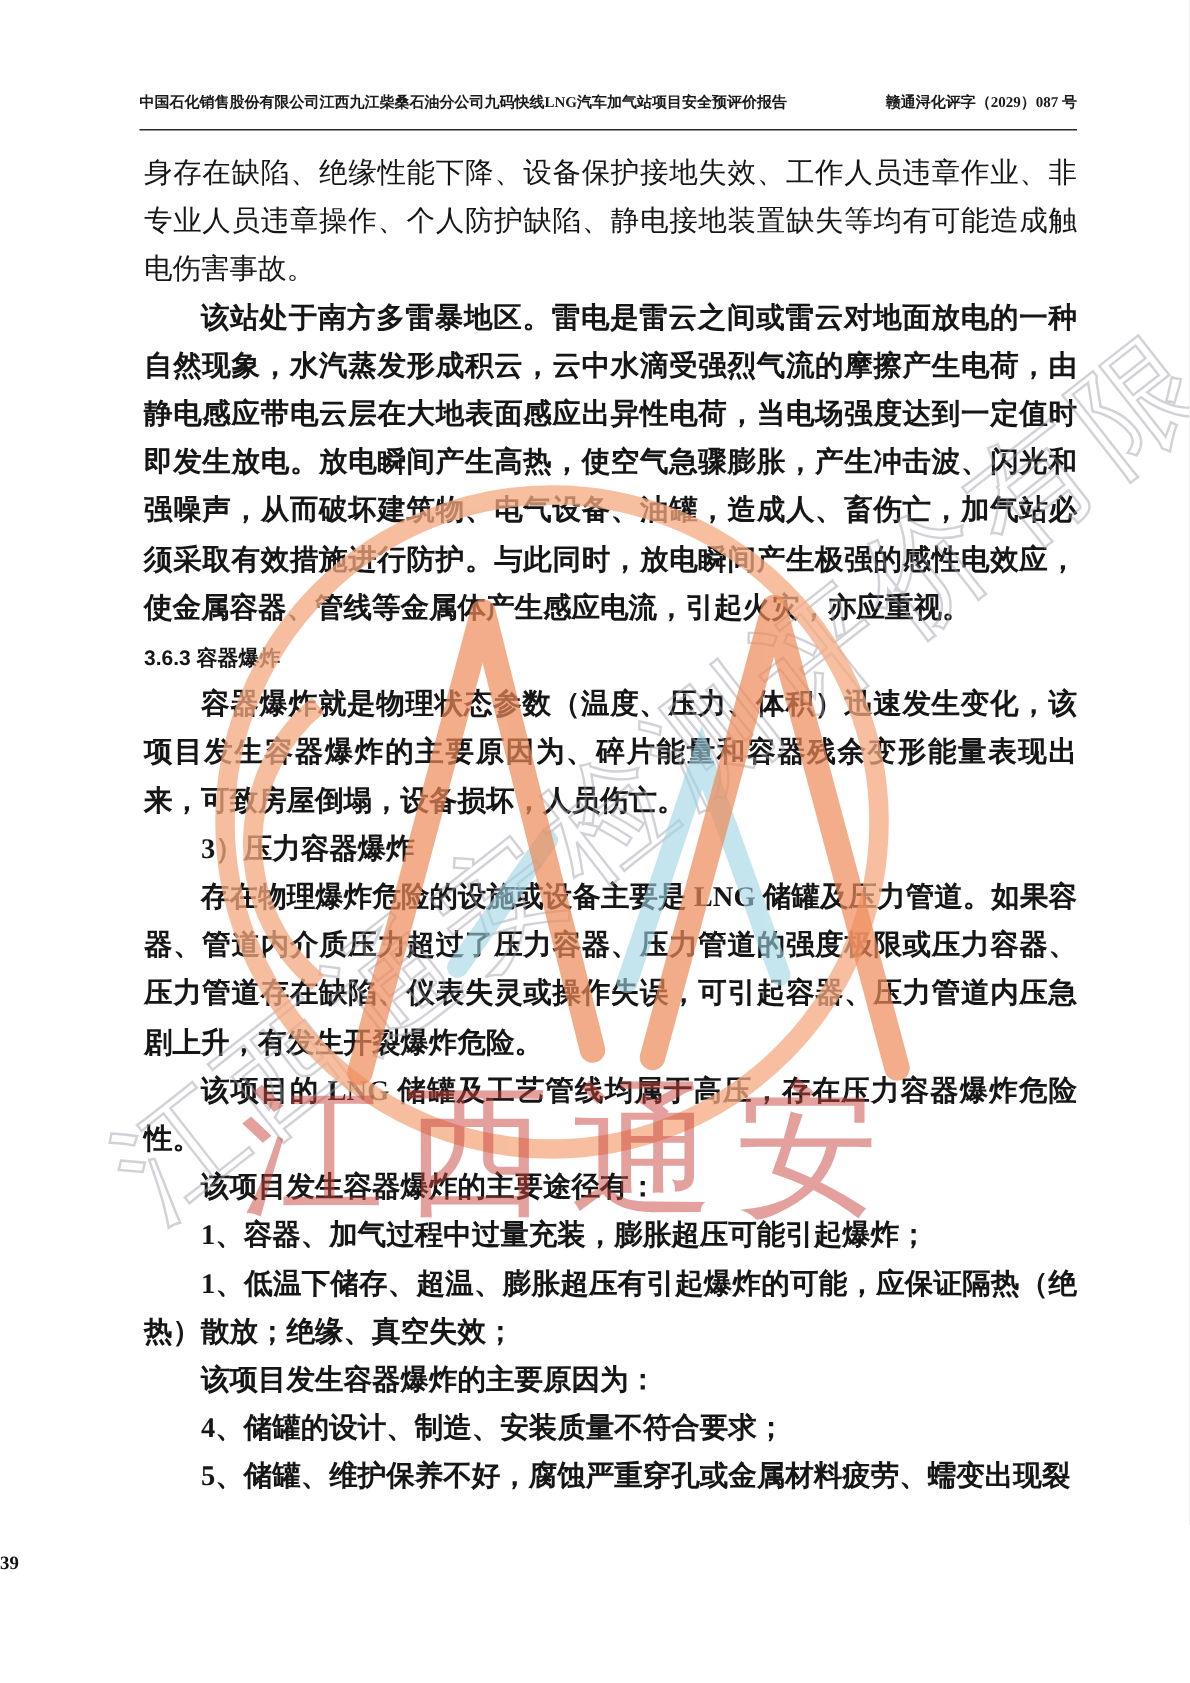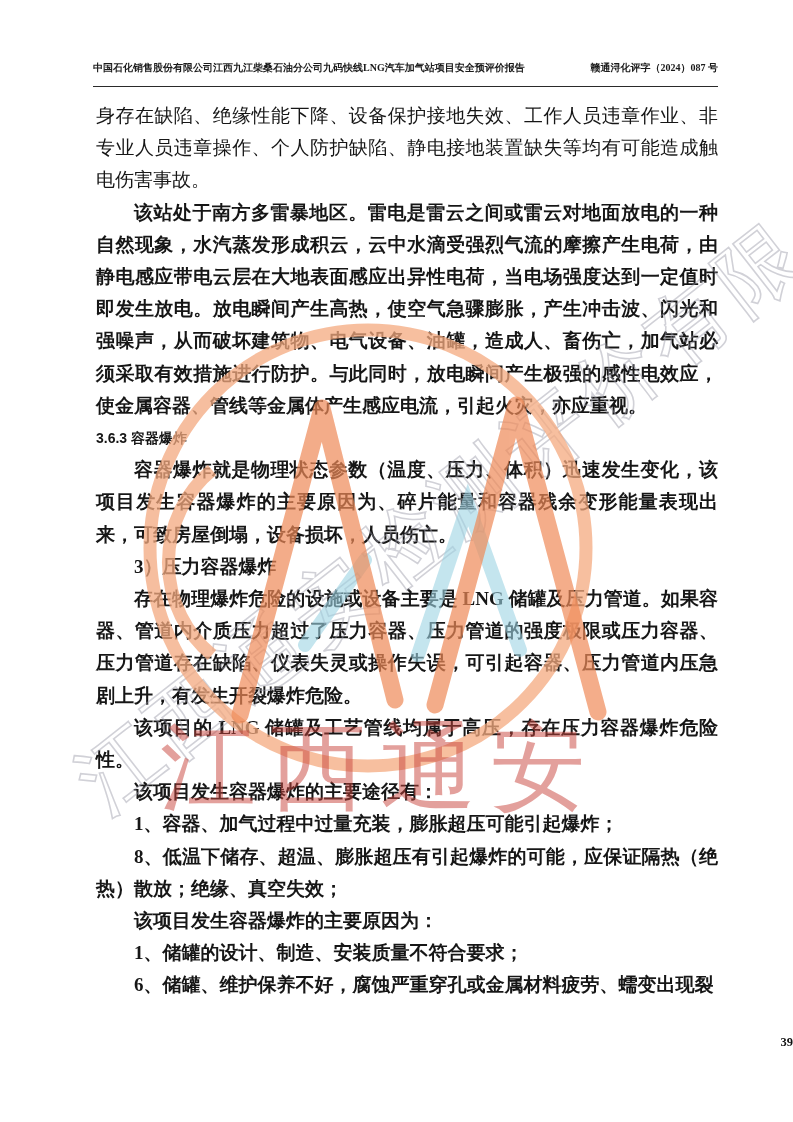--- a/index.html
+++ b/index.html
@@ -54,7 +54,7 @@
 
   <div class="header">
     <span>中国石化销售股份有限公司江西九江柴桑石油分公司九码快线LNG汽车加气站项目安全预评价报告</span>
-    <span>赣通浔化评字（2024）087 号</span>
+    <span>赣通浔化评字（2029）087 号</span>
   </div>
   <div class="header-rule"></div>
 

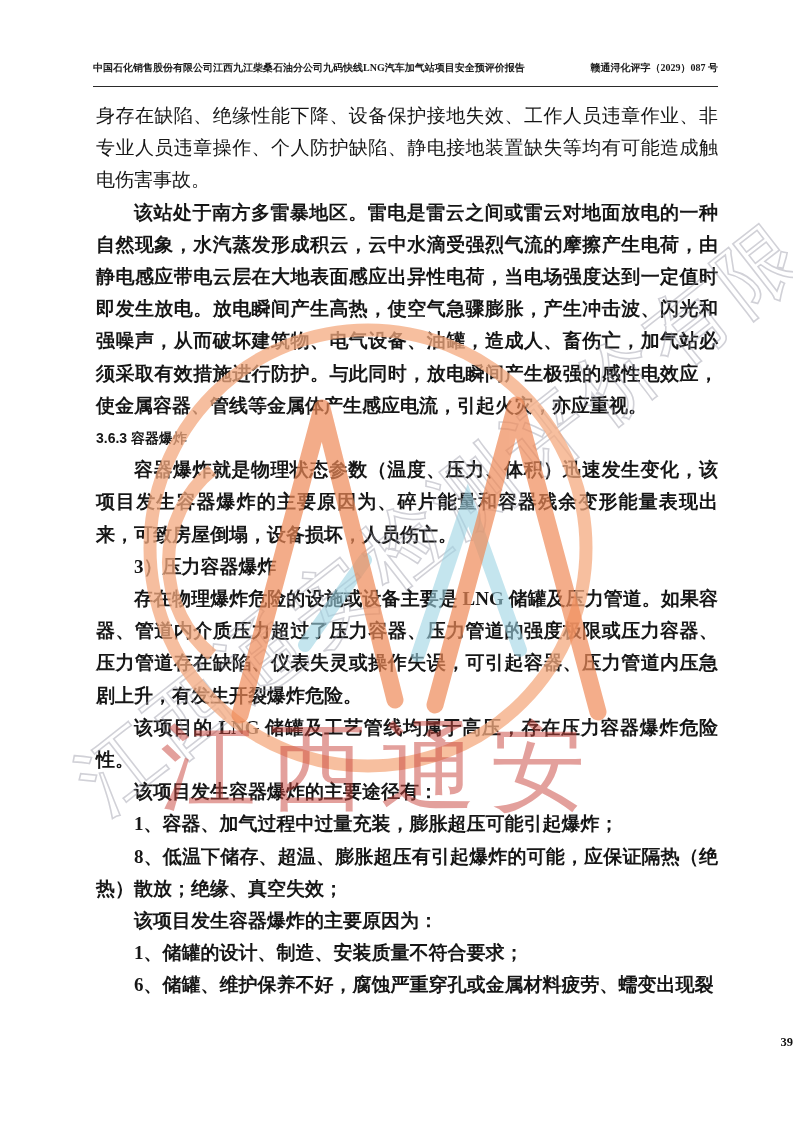--- a/index.html
+++ b/index.html
@@ -68,7 +68,7 @@
     <p class="indent">该项目的 LNG 储罐及工艺管线均属于高压，存在压力容器爆炸危险性。</p>
     <p class="indent">该项目发生容器爆炸的主要途径有：</p>
     <p class="indent">1、容器、加气过程中过量充装，膨胀超压可能引起爆炸；</p>
-    <p class="indent">8、低温下储存、超温、膨胀超压有引起爆炸的可能，应保证隔热（绝热）散放；绝缘、真空失效；</p>
+    <p class="indent">1、低温下储存、超温、膨胀超压有引起爆炸的可能，应保证隔热（绝热）散放；绝缘、真空失效；</p>
     <p class="indent">该项目发生容器爆炸的主要原因为：</p>
     <p class="indent">1、储罐的设计、制造、安装质量不符合要求；</p>
     <p class="indent">6、储罐、维护保养不好，腐蚀严重穿孔或金属材料疲劳、蠕变出现裂</p>

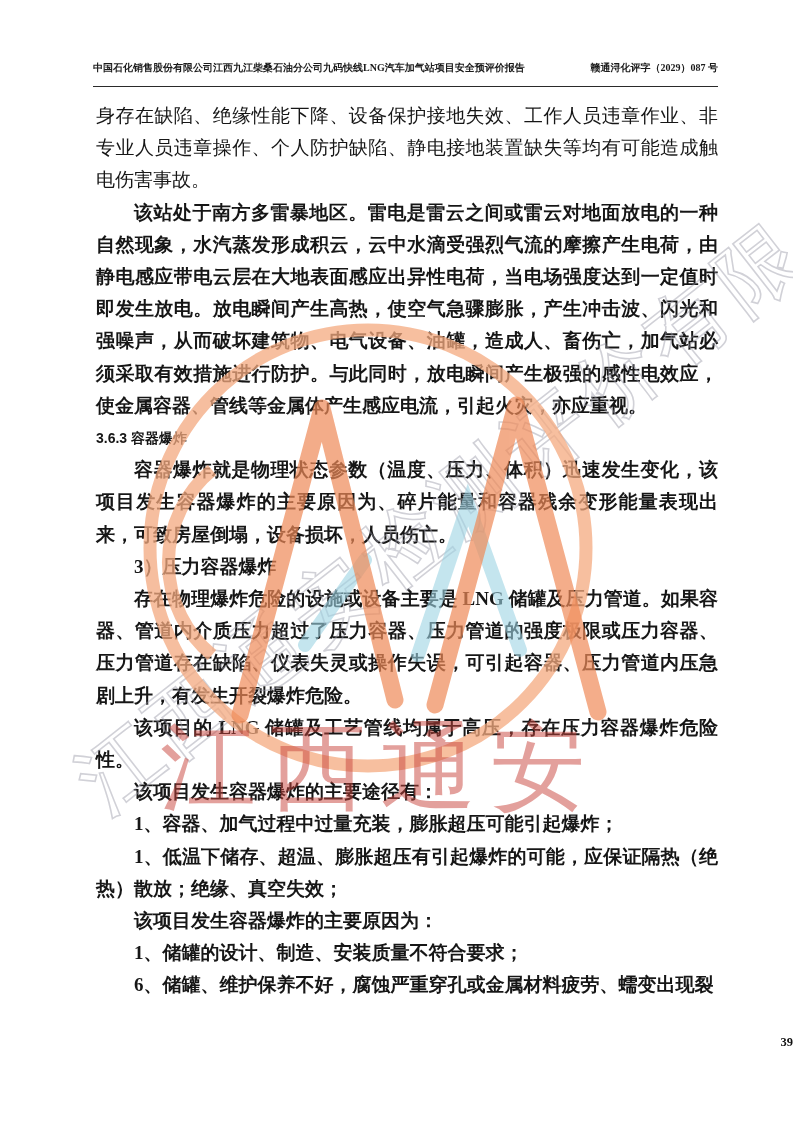--- a/index.html
+++ b/index.html
@@ -70,7 +70,7 @@
     <p class="indent">1、容器、加气过程中过量充装，膨胀超压可能引起爆炸；</p>
     <p class="indent">1、低温下储存、超温、膨胀超压有引起爆炸的可能，应保证隔热（绝热）散放；绝缘、真空失效；</p>
     <p class="indent">该项目发生容器爆炸的主要原因为：</p>
-    <p class="indent">1、储罐的设计、制造、安装质量不符合要求；</p>
+    <p class="indent">4、储罐的设计、制造、安装质量不符合要求；</p>
     <p class="indent">6、储罐、维护保养不好，腐蚀严重穿孔或金属材料疲劳、蠕变出现裂</p>
   </div>
 

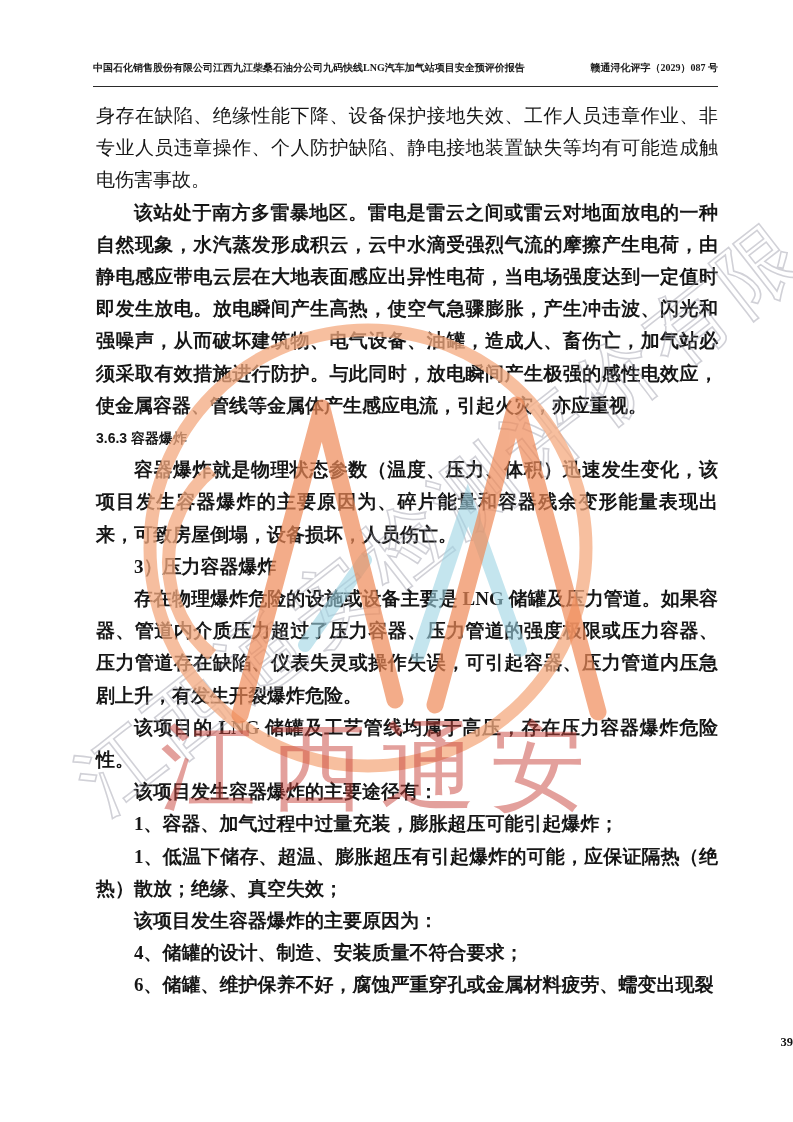--- a/index.html
+++ b/index.html
@@ -71,7 +71,7 @@
     <p class="indent">1、低温下储存、超温、膨胀超压有引起爆炸的可能，应保证隔热（绝热）散放；绝缘、真空失效；</p>
     <p class="indent">该项目发生容器爆炸的主要原因为：</p>
     <p class="indent">4、储罐的设计、制造、安装质量不符合要求；</p>
-    <p class="indent">6、储罐、维护保养不好，腐蚀严重穿孔或金属材料疲劳、蠕变出现裂</p>
+    <p class="indent">5、储罐、维护保养不好，腐蚀严重穿孔或金属材料疲劳、蠕变出现裂</p>
   </div>
 
   <svg class="watermark" viewBox="0 0 793 1122" xmlns="http://www.w3.org/2000/svg">

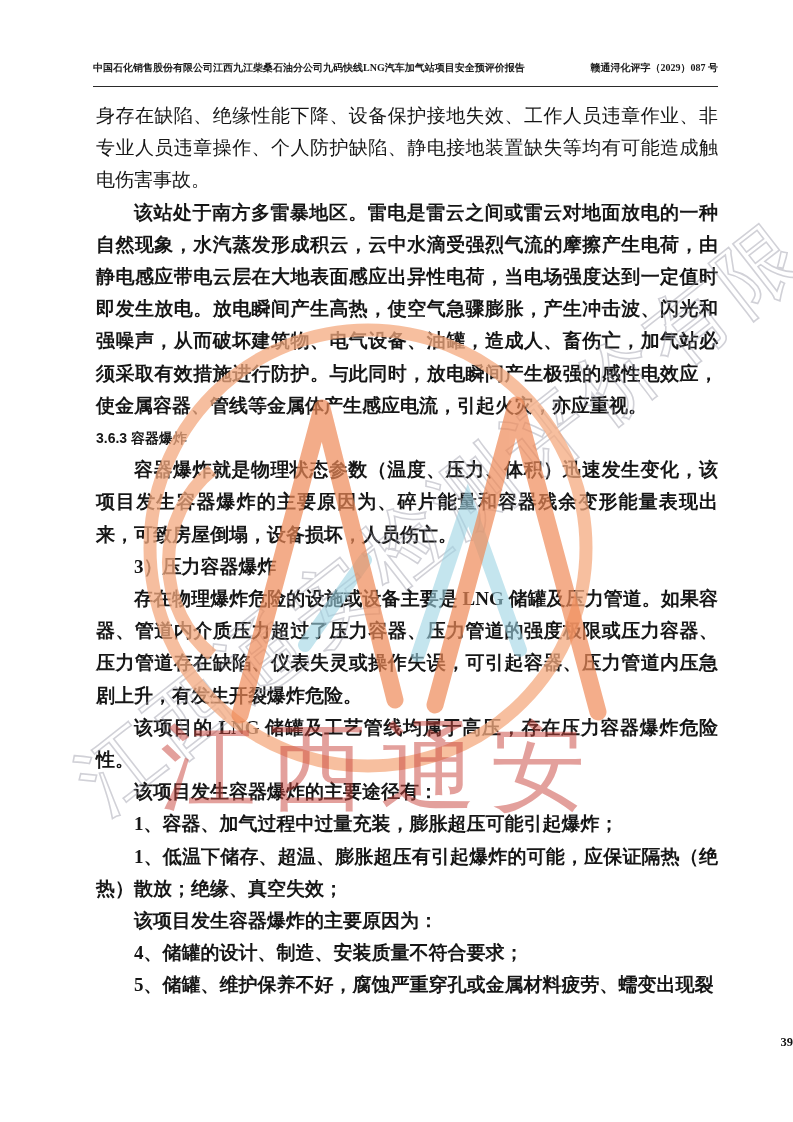--- a/index.html
+++ b/index.html
@@ -39,7 +39,7 @@
   
   .footer {
     position:absolute; left:0; top:1035px; width:100%;
-    text-align:right; font-size:12.5px; font-weight:bold; color:#111;
+    text-align:left; font-size:12.5px; font-weight:bold; color:#111;
   }
   
   .watermark {

